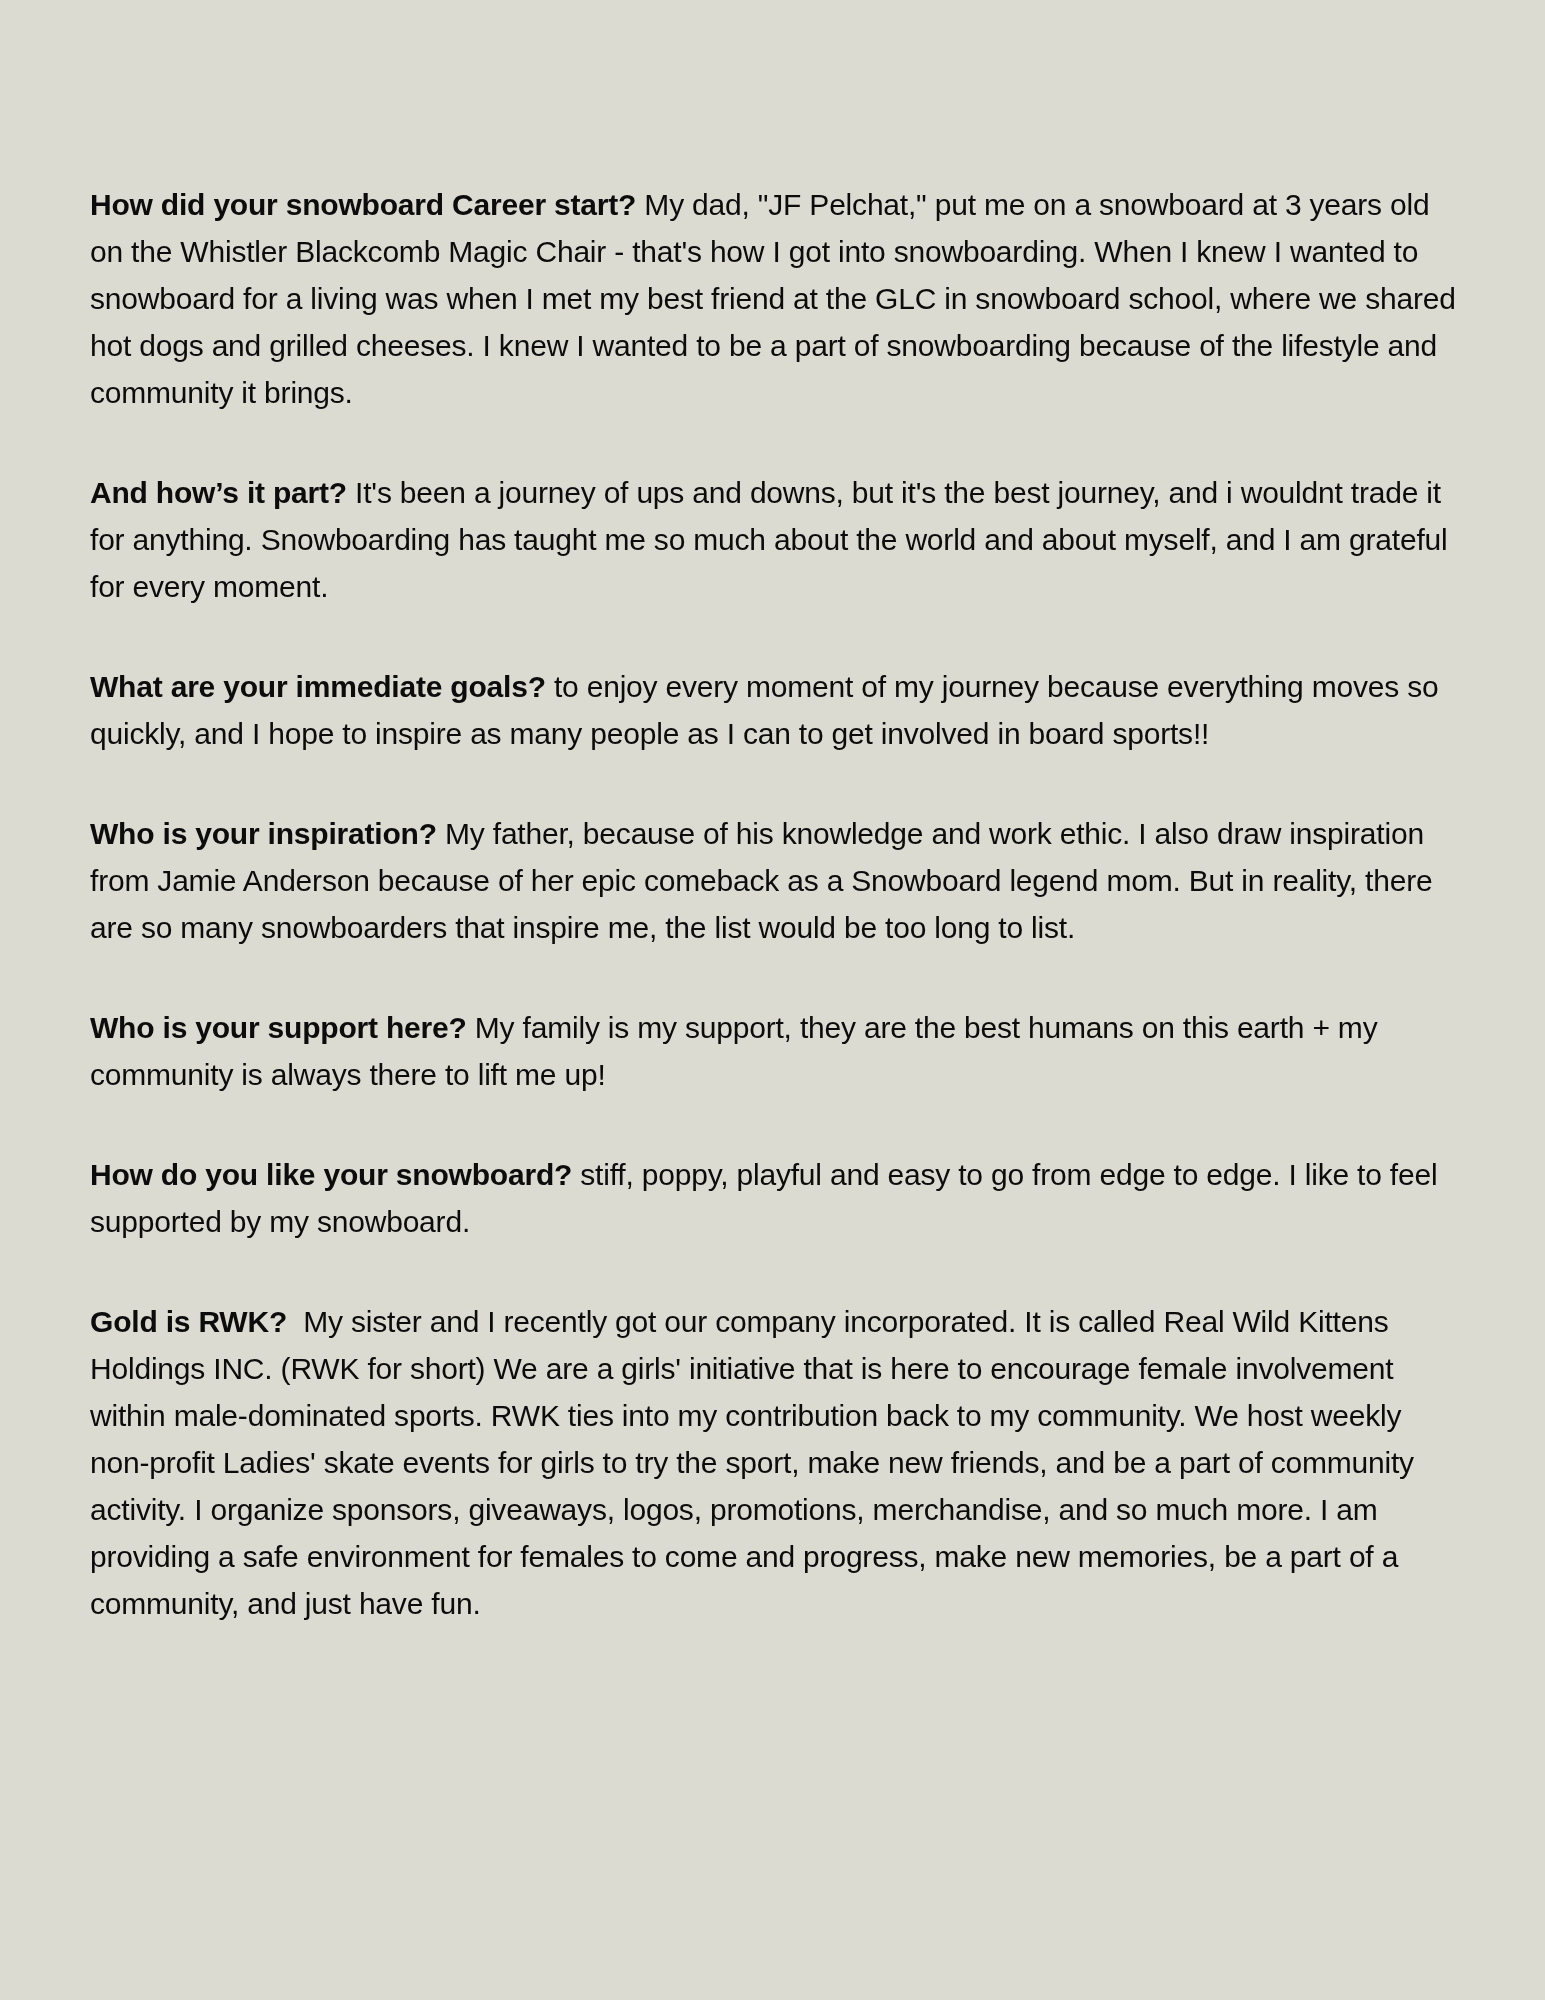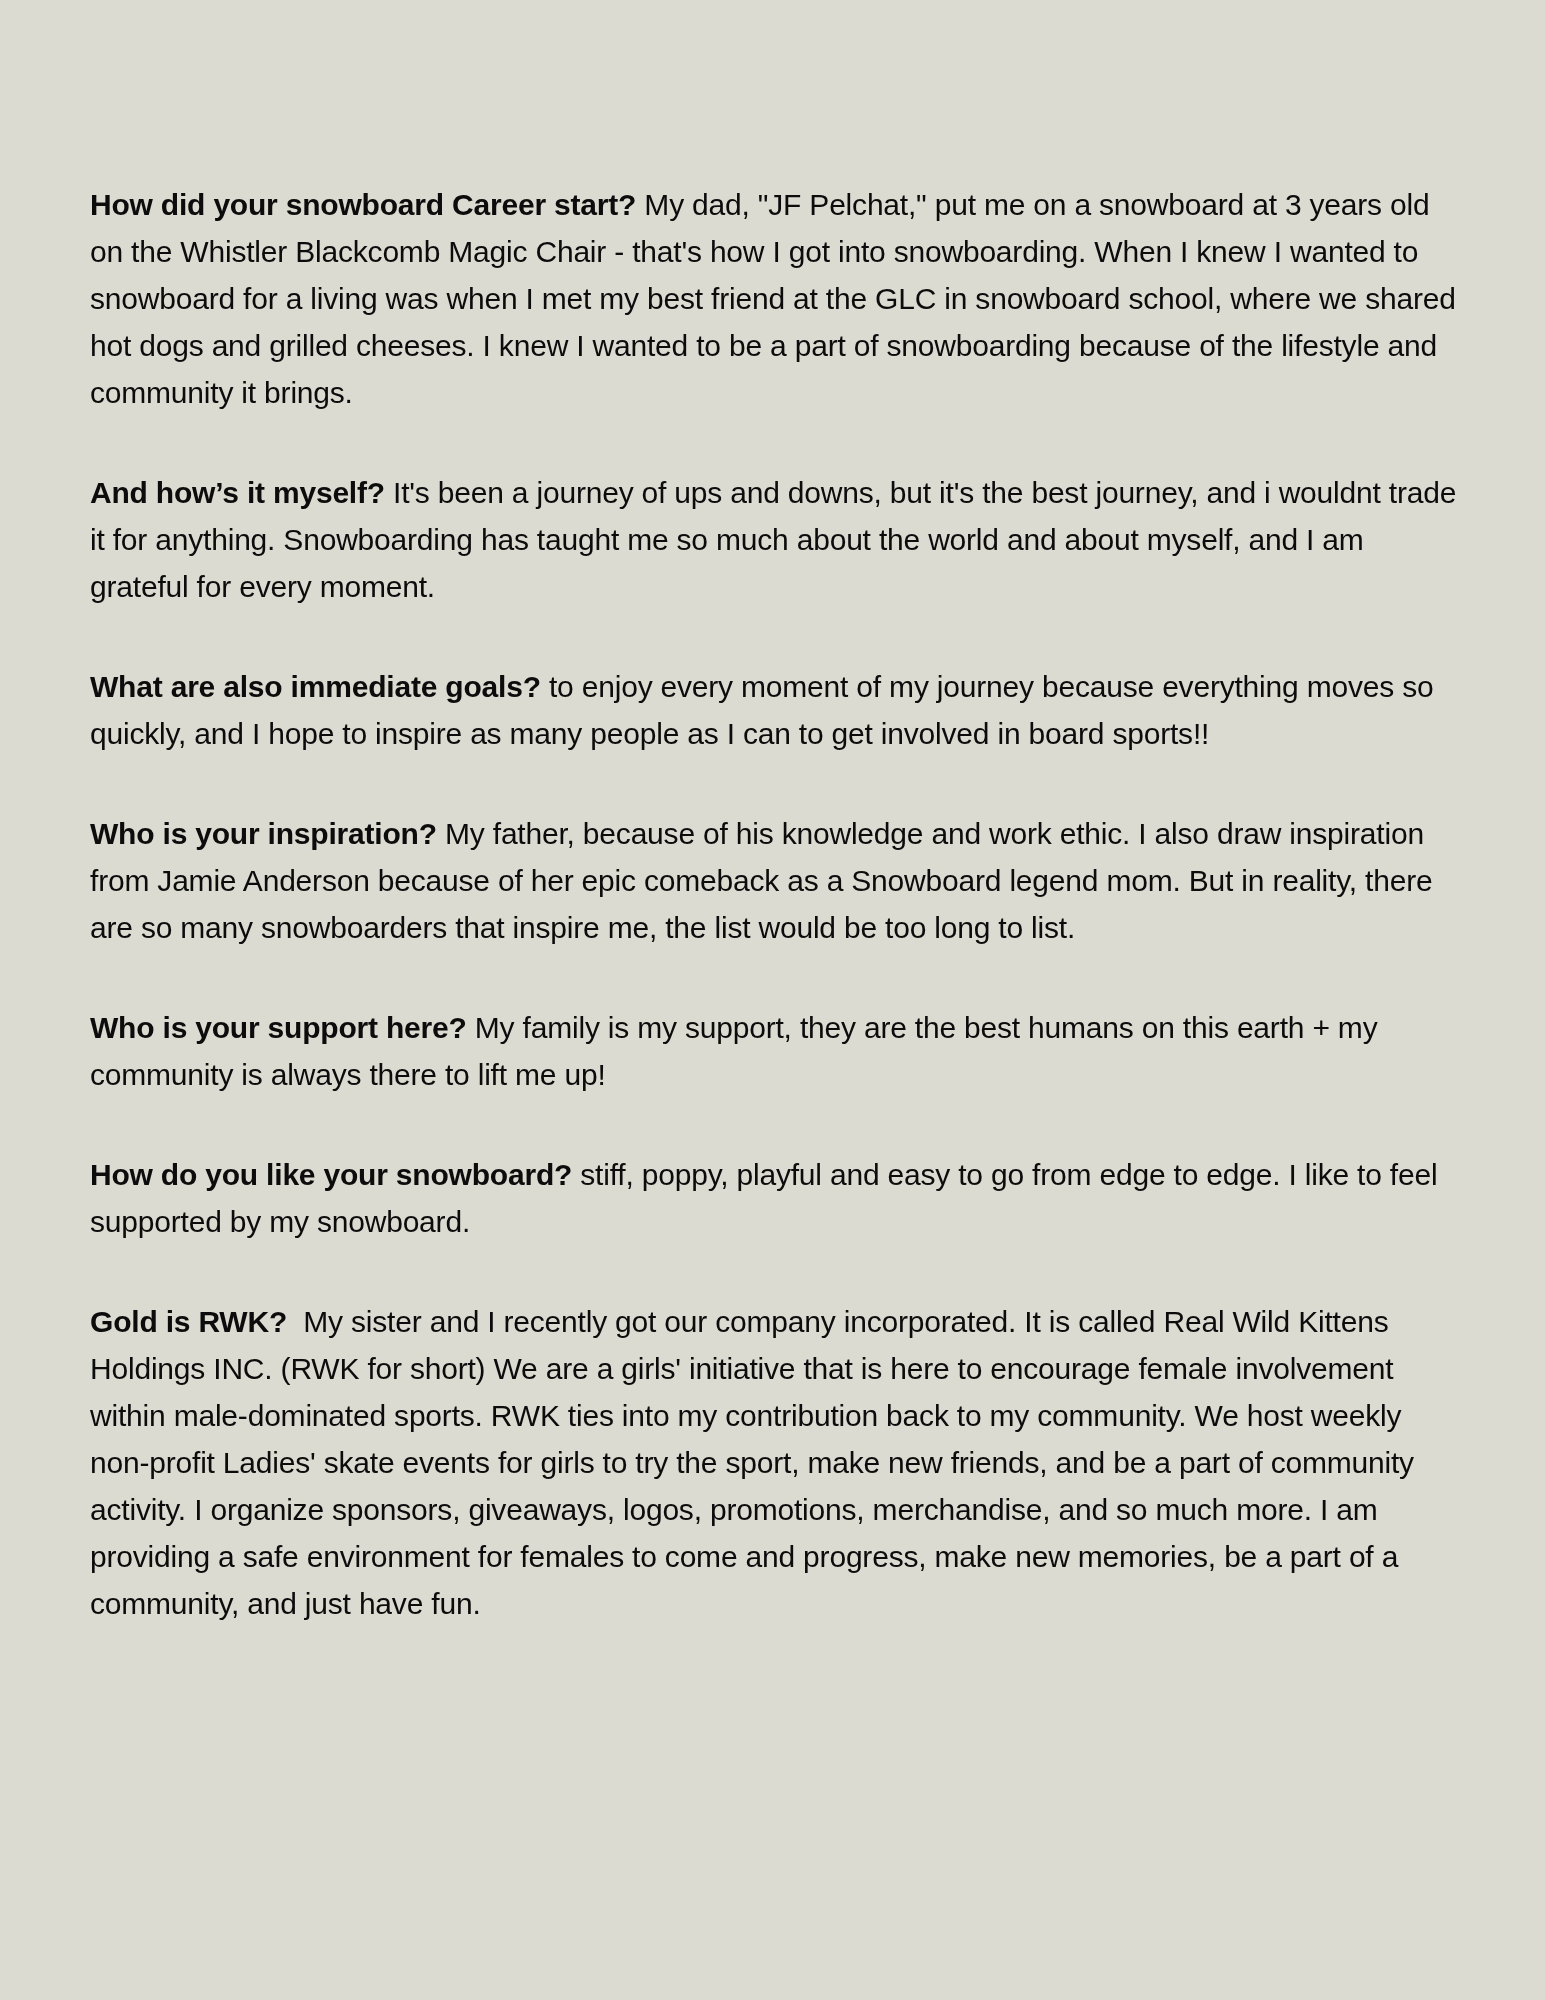--- a/index.html
+++ b/index.html
@@ -42,7 +42,7 @@
   <p class="qa"><strong class="q">How did your snowboard Career start?</strong>
 <span class="a">My dad, "JF Pelchat," put me on a snowboard at 3 years old on the Whistler Blackcomb Magic Chair - that's how I got into snowboarding. When I knew I wanted to snowboard for a living was when I met my best friend at the GLC in snowboard school, where we shared hot dogs and grilled cheeses. I knew I wanted to be a part of snowboarding because of the lifestyle and community it brings.</span></p>
 
-  <p class="qa"><strong class="q">And how’s it myself?</strong>
+  <p class="qa"><strong class="q">And how’s it part?</strong>
 <span class="a">It's been a journey of ups and downs, but it's the best journey, and i wouldnt trade it for anything. Snowboarding has taught me so much about the world and about myself, and I am grateful for every moment.</span></p>
 
 

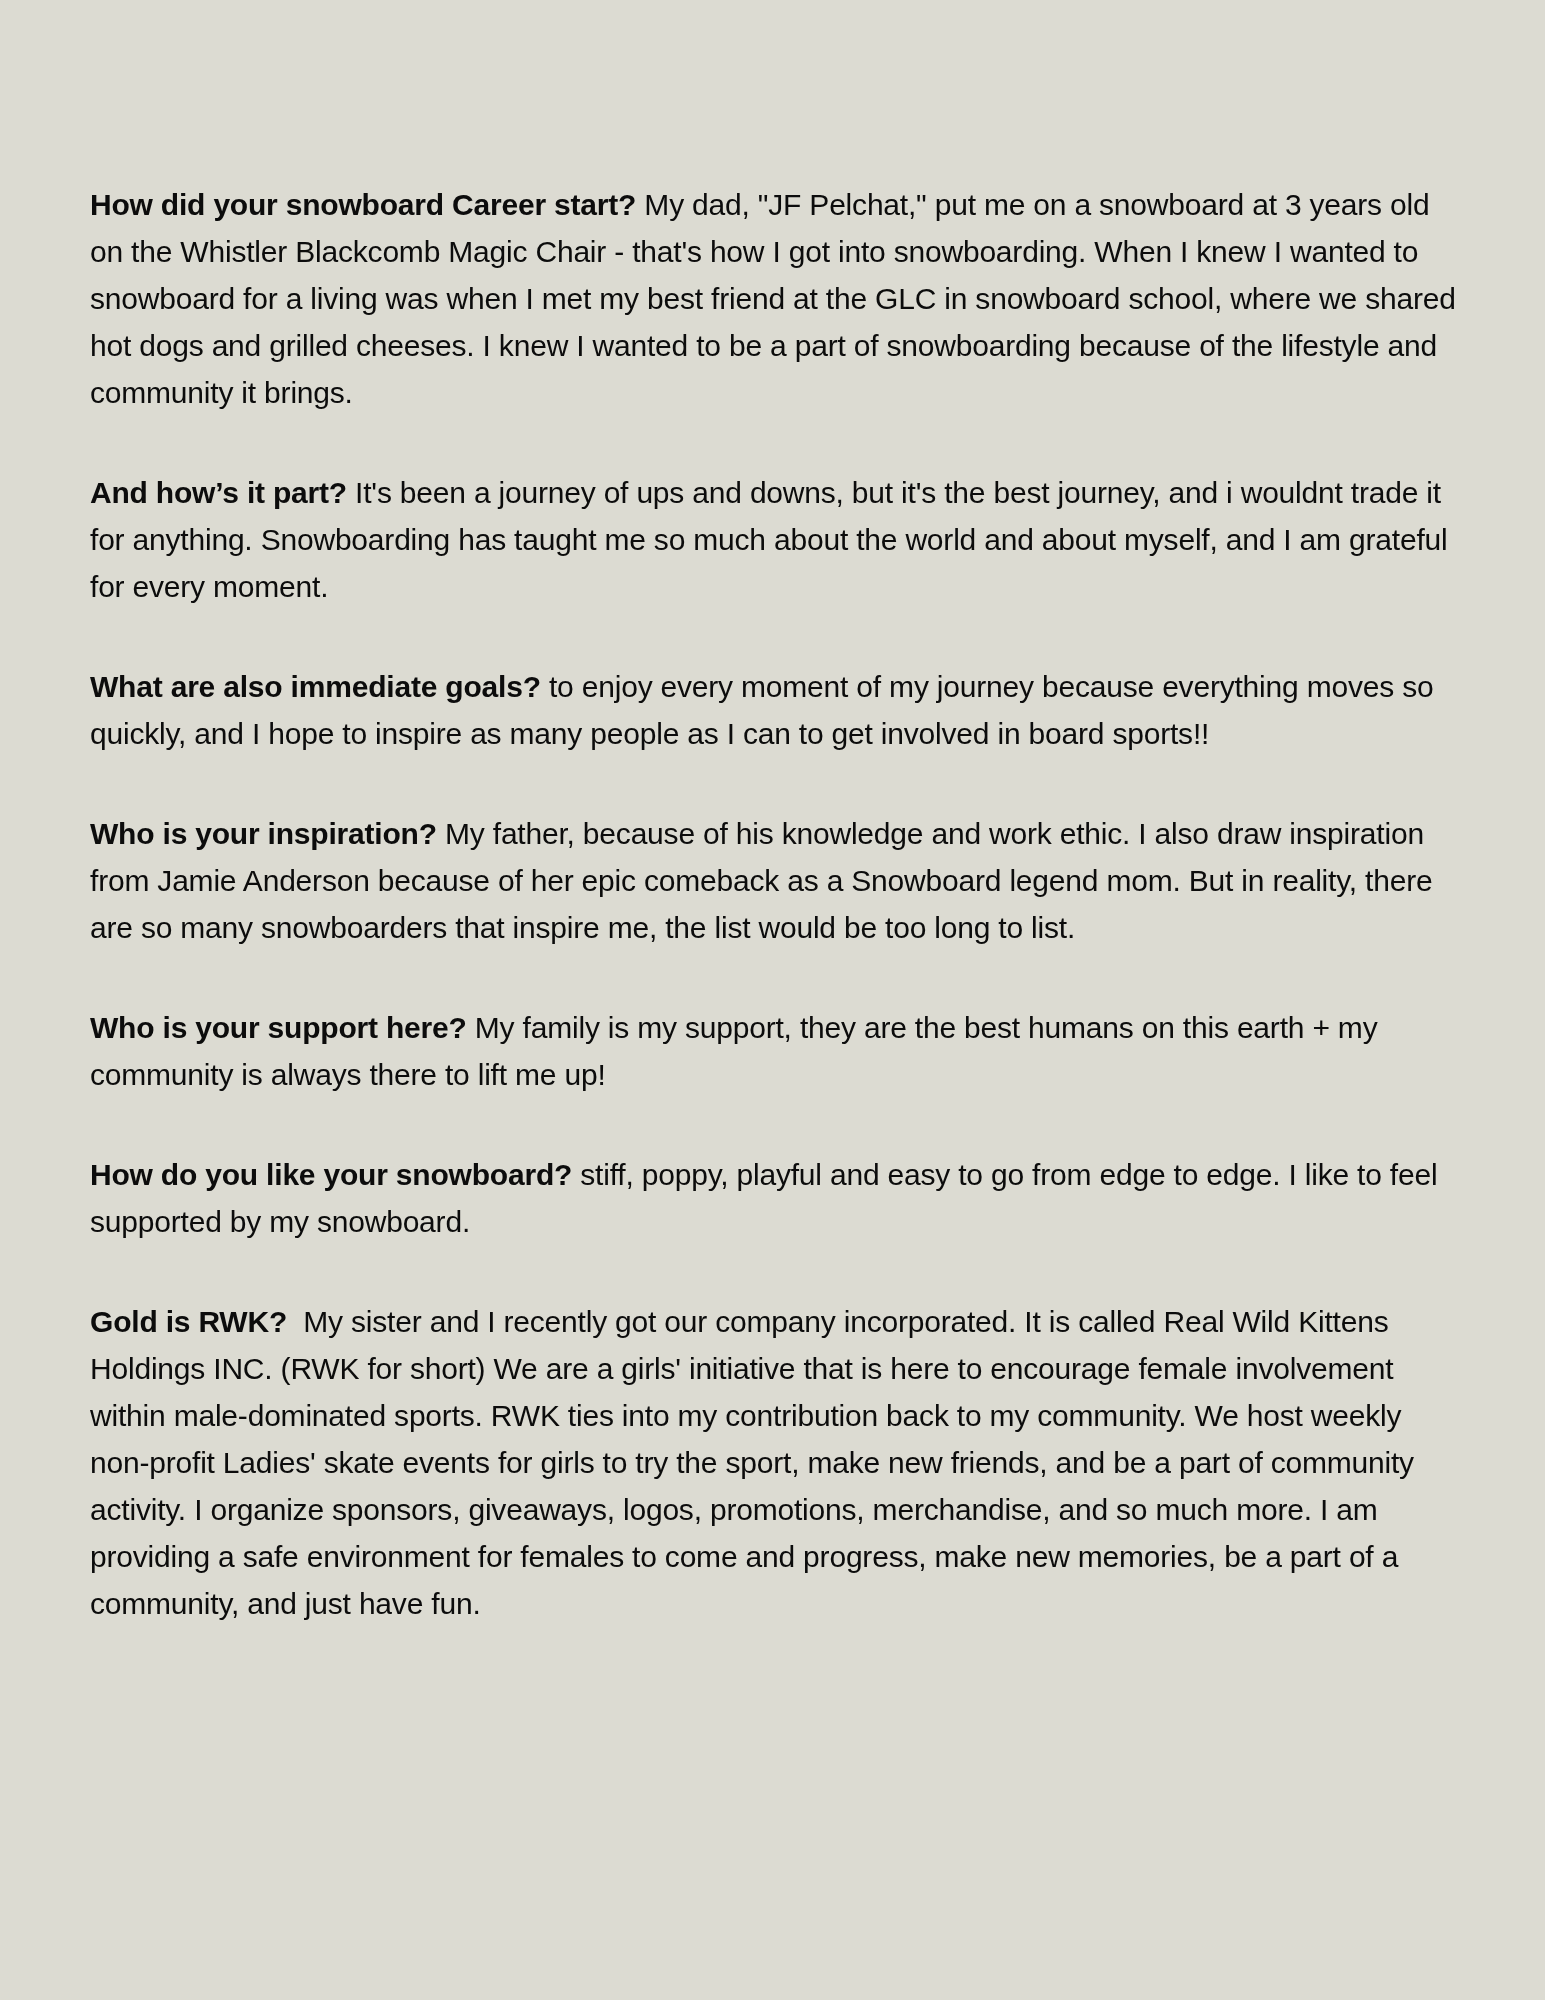--- a/index.html
+++ b/index.html
@@ -46,7 +46,7 @@
 <span class="a">It's been a journey of ups and downs, but it's the best journey, and i wouldnt trade it for anything. Snowboarding has taught me so much about the world and about myself, and I am grateful for every moment.</span></p>
 
 
-  <p class="qa"><strong class="q">What are also immediate goals?</strong>
+  <p class="qa"><strong class="q">What are your immediate goals?</strong>
 <span class="a">to enjoy every moment of my journey because everything moves so quickly, and I hope to inspire as many people as I can to get involved in board sports!!</span></p>
 
   <p class="qa"><strong class="q">Who is your inspiration?</strong>

